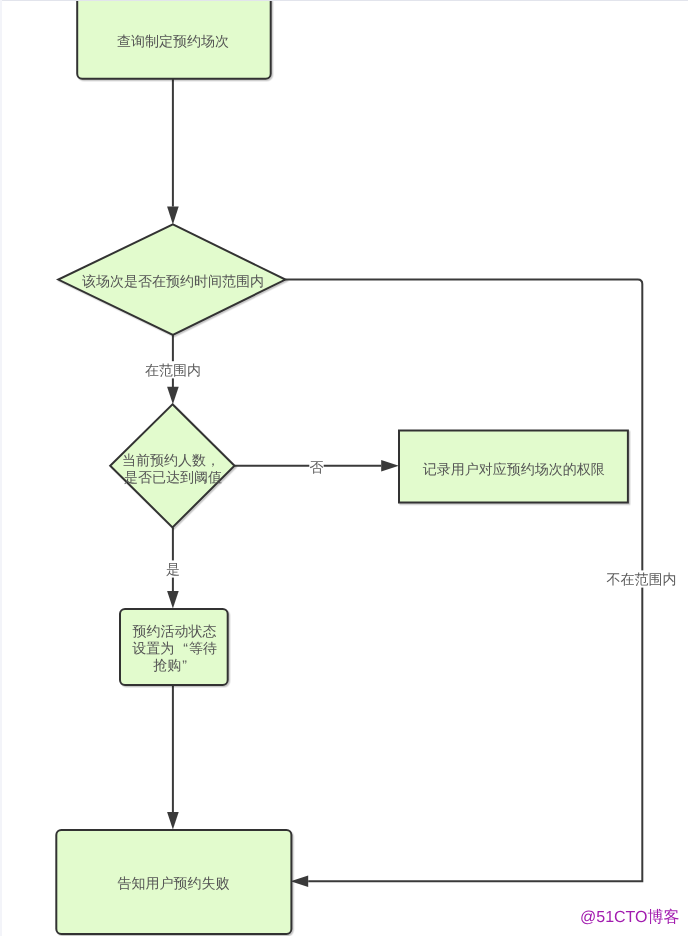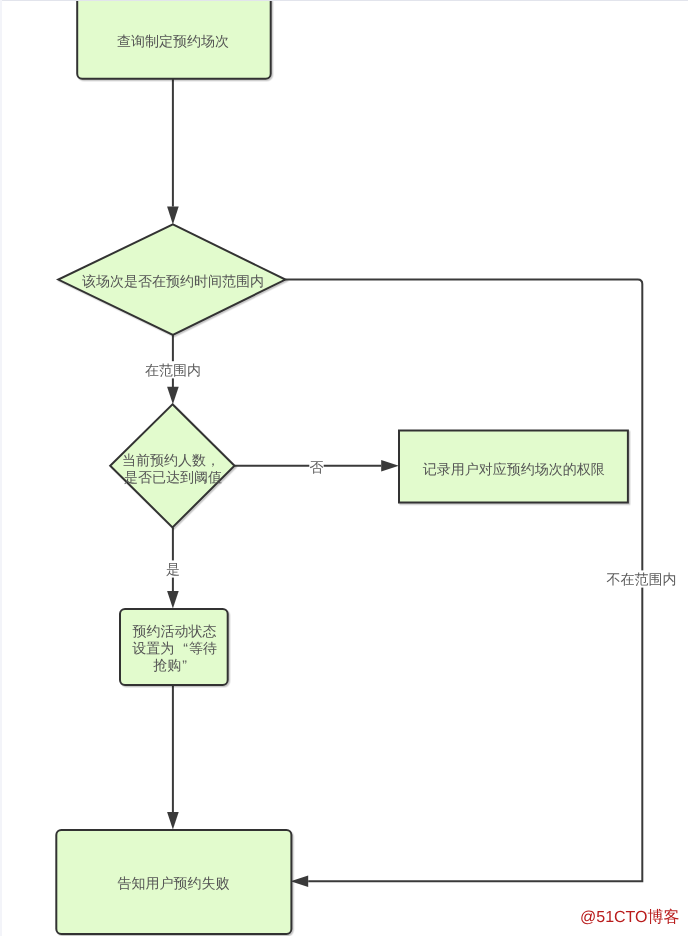--- a/index.html
+++ b/index.html
@@ -14,7 +14,7 @@
   .nodetext{font-size:14px;fill:#555555;}
   .edgelabel{font-size:14px;fill:#5d5d5d;}
   .lblbg{fill:#ffffff;stroke:none;}
-  .wm{position:absolute;left:580px;top:910px;font-size:16px;color:#b91c1c;line-height:16px;white-space:nowrap;}
+  .wm{position:absolute;left:580px;top:910px;font-size:16px;color:#a21caf;line-height:16px;white-space:nowrap;}
 </style>
 </head>
 <body>

